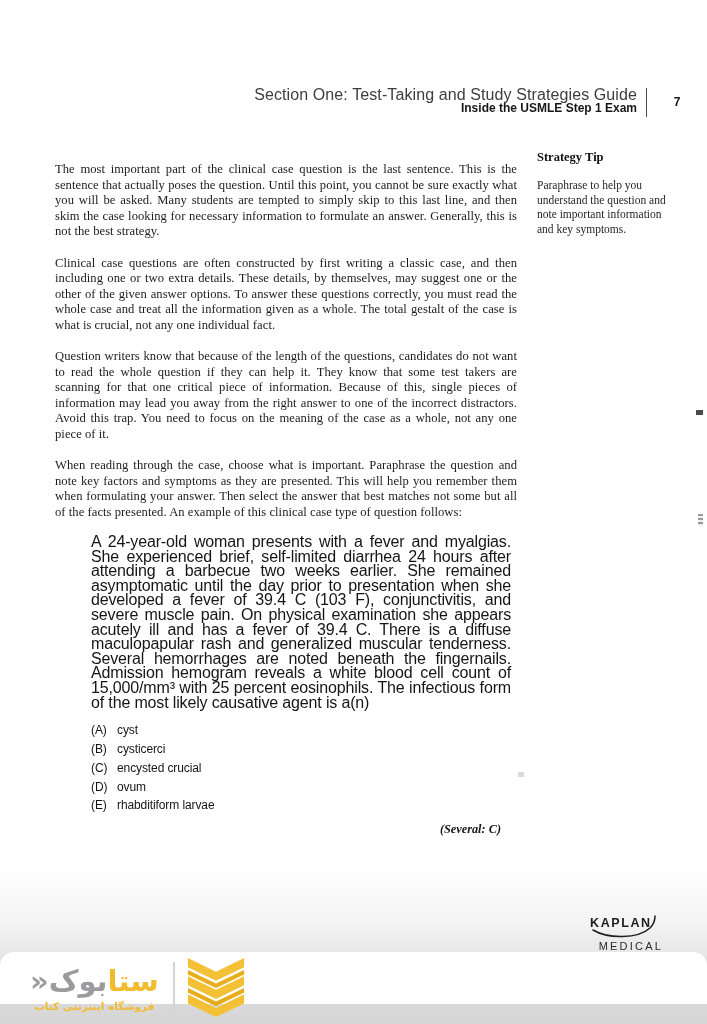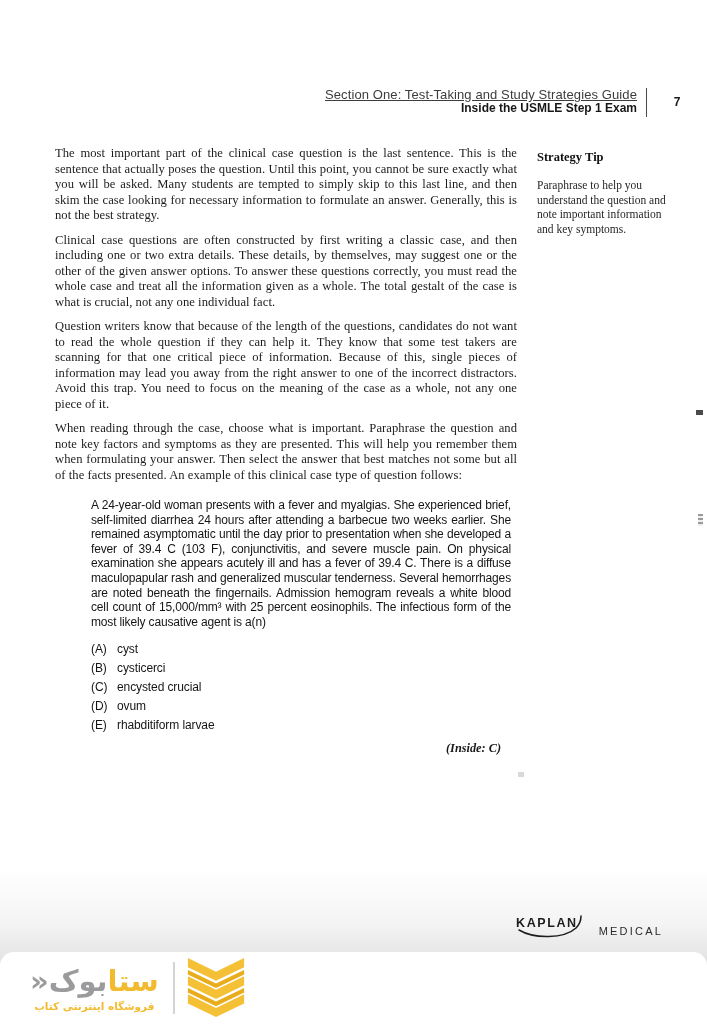--- a/index.html
+++ b/index.html
@@ -12,7 +12,7 @@
     display: flex; justify-content: flex-end; align-items: stretch;
     font-family: "Liberation Sans", sans-serif; }
   .header-text { text-align: right; }
-  .header-section { font-size: 13px; color: #3d3d3d; letter-spacing: 0.1px; line-height: 13px; text-decoration: underline; }
+  .header-section { font-size: 16px; color: #3d3d3d; letter-spacing: 0.1px; line-height: 13px; }
   .header-chapter { font-size: 12px; font-weight: bold; color: #171717; line-height: 14px; }
   .header-rule { width: 1px; background: #4a4a4a; margin-left: 9px; height: 29px; align-self: flex-start; }
   .header-pagenum { width: 60px; text-align: center; font-size: 12px; font-weight: bold;

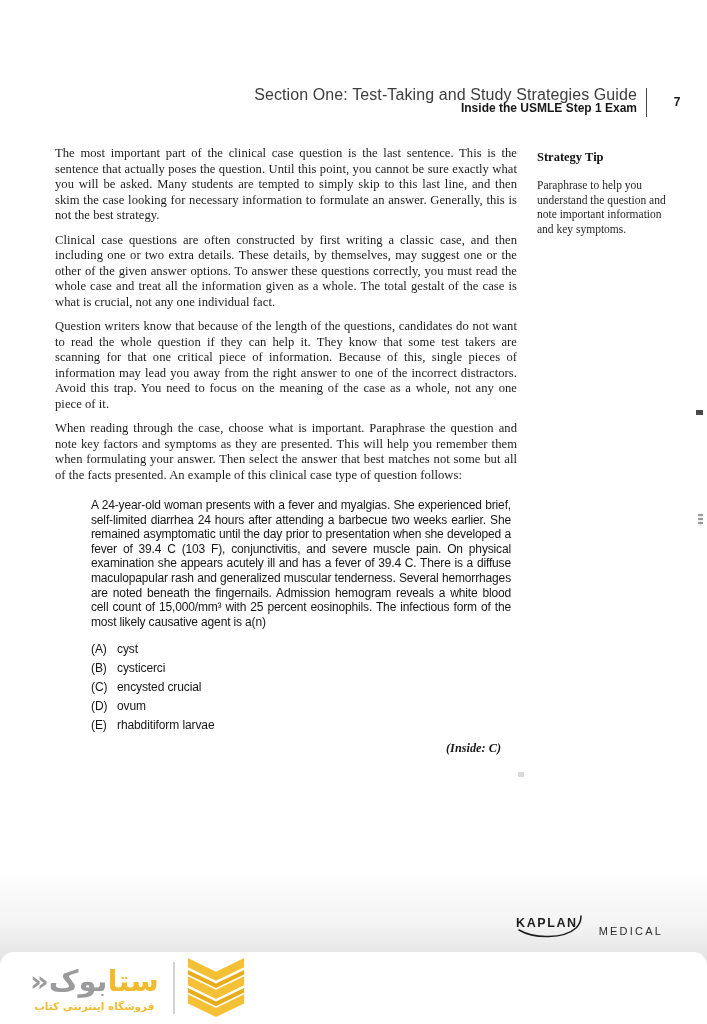--- a/index.html
+++ b/index.html
@@ -21,7 +21,7 @@
   
   .body-column { position: absolute; left: 55px; top: 146px; width: 462px; }
   .body-column p { font-size: 12.6px; line-height: 15.5px; text-align: justify;
-    margin-bottom: 9px; letter-spacing: 0.05px; }
+    margin-bottom: 9px; letter-spacing: 0.05px; margin-top: 16px; }
 
   
   .sidebar { position: absolute; left: 537px; top: 150px; width: 140px;

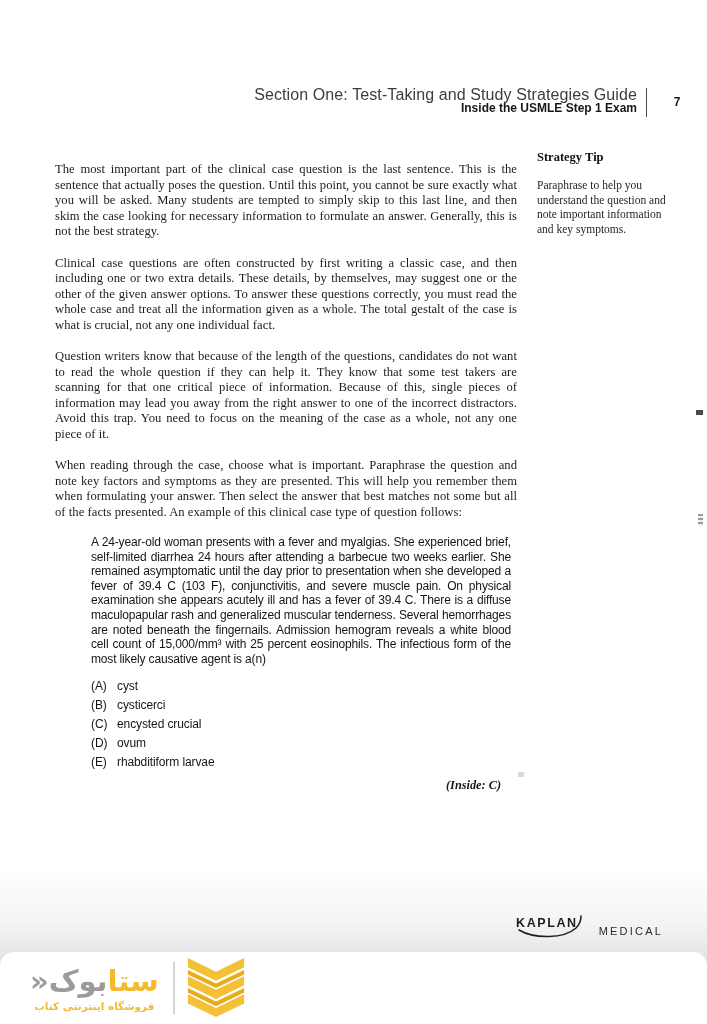--- a/index.html
+++ b/index.html
@@ -32,7 +32,7 @@
   
   .case-block { margin: 15px 6px 0 36px; width: 420px;
     font-family: "Liberation Sans", sans-serif; }
-  .case-stem { font-size: 12px; line-height: 14.6px; text-align: justify;
+  .case-stem { font-size: 16px; line-height: 14.6px; text-align: justify;
     letter-spacing: -0.15px; color: #151515; }
   .options-list { list-style: none; margin-top: 11px; }
   .options-list li { display: flex; font-size: 12px; line-height: 18.8px;

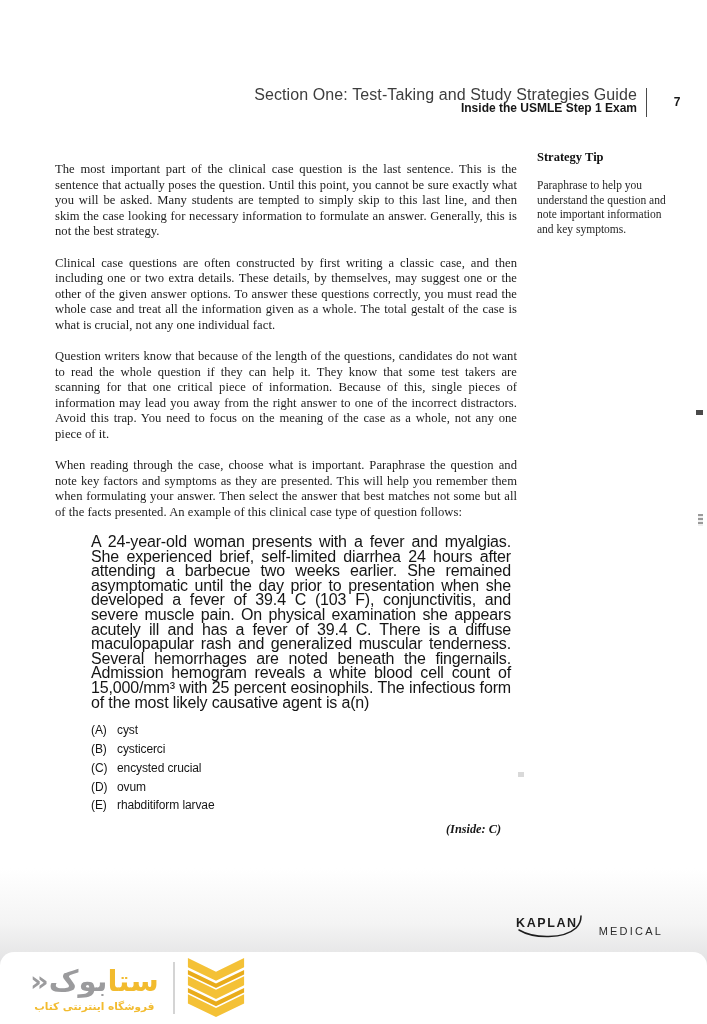--- a/index.html
+++ b/index.html
@@ -128,7 +128,7 @@
           <span class="option-text">rhabditiform larvae</span>
         </li>
       </ul>
-      <div class="answer-line">(Inside: C)</div>
+      <div class="answer-line">(Several: C)</div>
     </div>
   </div>
 

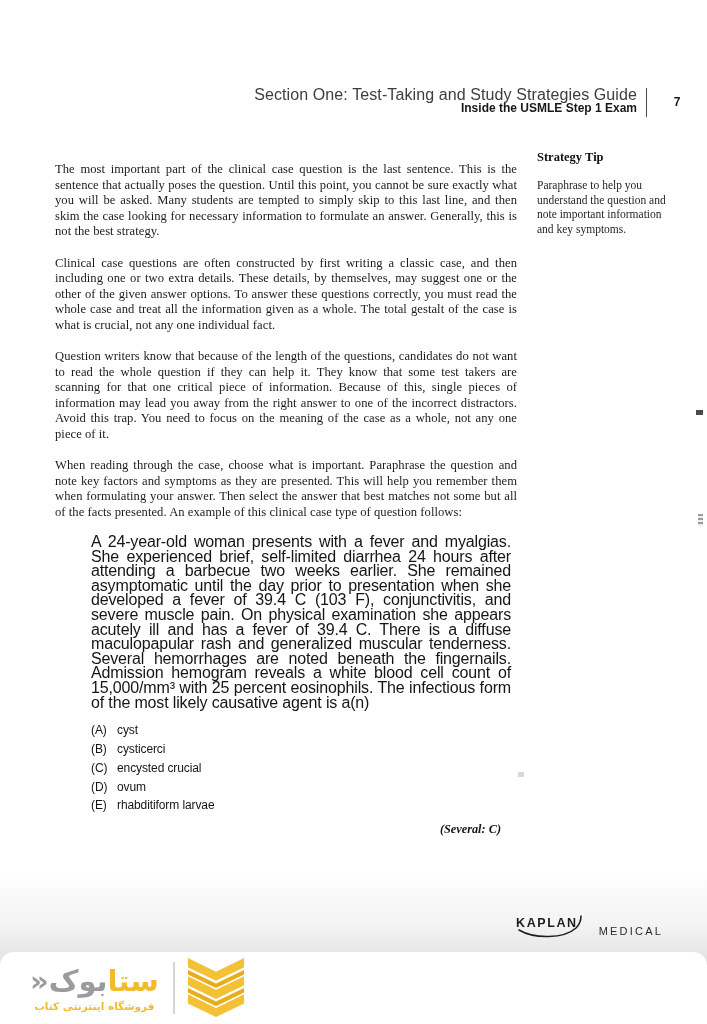--- a/index.html
+++ b/index.html
@@ -52,7 +52,7 @@
   
   .bottom-shade { position: absolute; left: 0; top: 868px; width: 707px; height: 156px;
     background: linear-gradient(180deg, #ffffff 0%, #f4f4f4 35%, #e2e2e3 62%, #d5d5d6 100%); }
-  .kaplan { position: absolute; right: 44px; top: 913px; display: flex; align-items: flex-end; }
+  .kaplan { position: absolute; right: 44px; top: 913px; display: flex; align-items: center; flex-direction: column; }
   .kaplan-division { font-family: "Liberation Sans", sans-serif; font-size: 11px;
     letter-spacing: 2.2px; color: #2b2b2b; margin-left: 11px; padding-bottom: 3px; }
   .kap-text { font-family: "Liberation Sans", sans-serif; font-weight: bold;

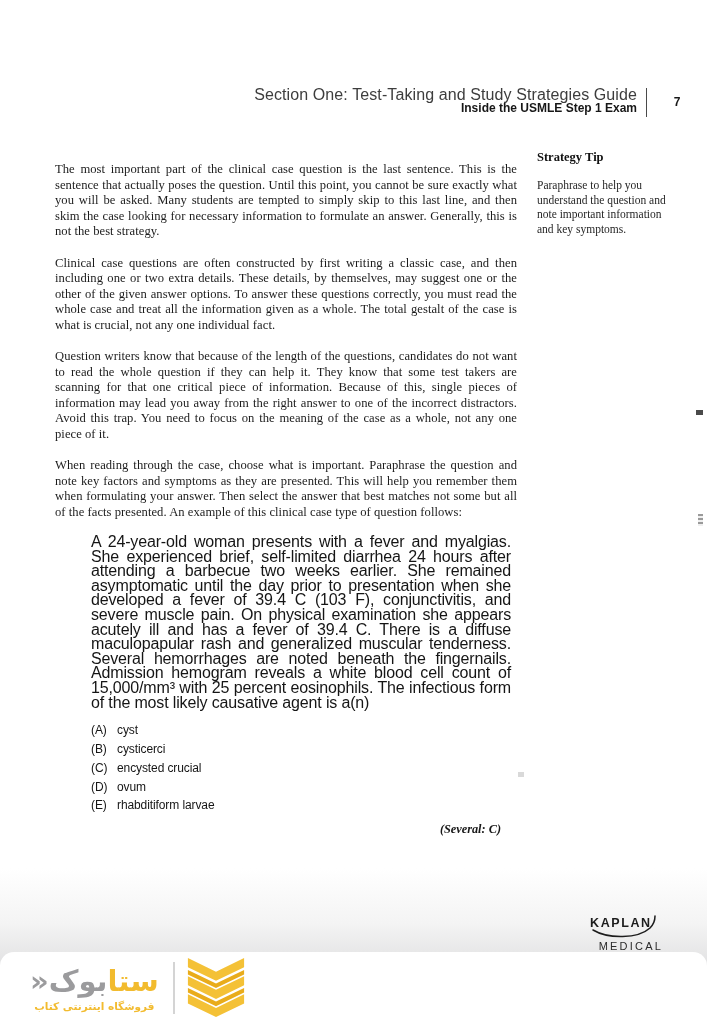--- a/index.html
+++ b/index.html
@@ -59,7 +59,7 @@
     font-size: 12.5px; letter-spacing: 1.6px; fill: #1d1d1d; }
 
   
-  .footer { position: absolute; left: 0; top: 952px; width: 707px; height: 72px;
+  .footer { position: absolute; left: 0; top: 952px; width: 707px; height: 52px;
     background: #ffffff; border-radius: 14px 14px 0 0; }
   .footer-right { position: absolute; right: 9px; top: 5px; text-align: right;
     font-family: "DejaVu Sans", sans-serif; }

